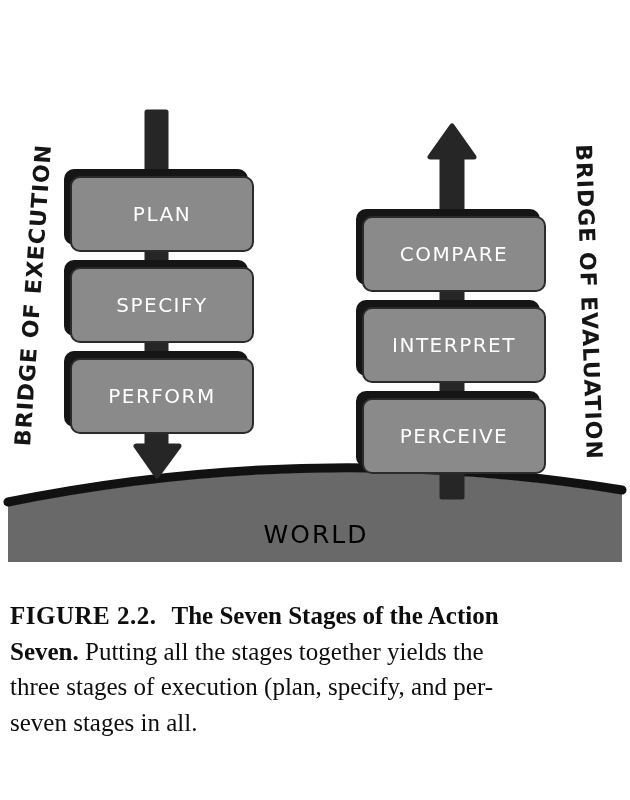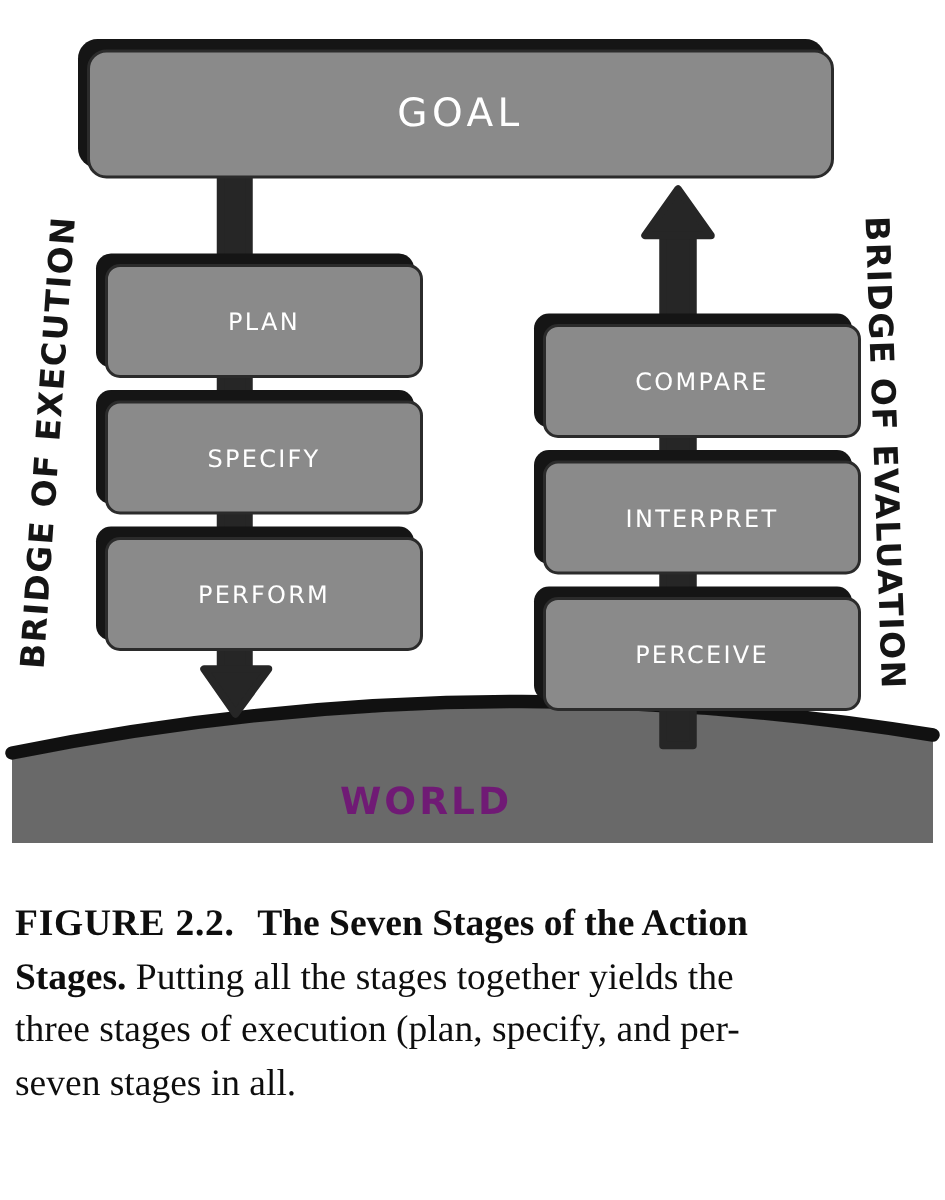--- a/index.html
+++ b/index.html
@@ -106,9 +106,6 @@
       </g>
     </svg>
 
-    <div class="gbox goal-box">
-      <span>GOAL</span>
-    </div>
 
     <div class="bridge-label bridge-left">BRIDGE OF EXECUTION</div>
     <div class="bridge-label bridge-right">BRIDGE OF EVALUATION</div>

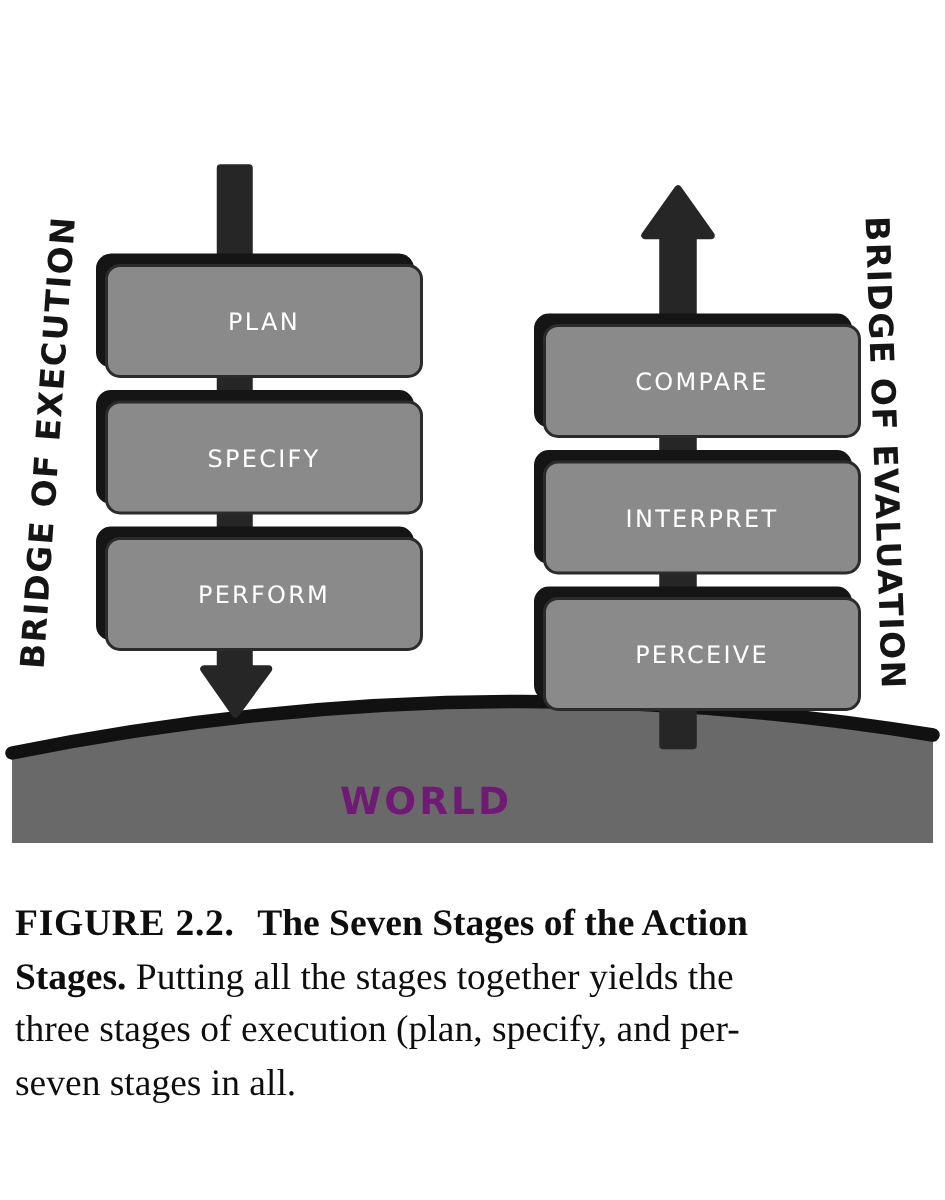--- a/index.html
+++ b/index.html
@@ -34,7 +34,7 @@
     border-radius: 13px;
     font-size: 26px; letter-spacing: 3px;
   }
-  .stage-box { width: 212px; height: 76px; font-size: 16px; letter-spacing: 1.5px; }
+  .stage-box { width: 184px; height: 76px; font-size: 20px; letter-spacing: 1.5px; }
   .col-left  { left: 70px; }
   .col-right { left: 362px; margin-top: 40px; }
   .row0 { top: 176px; }

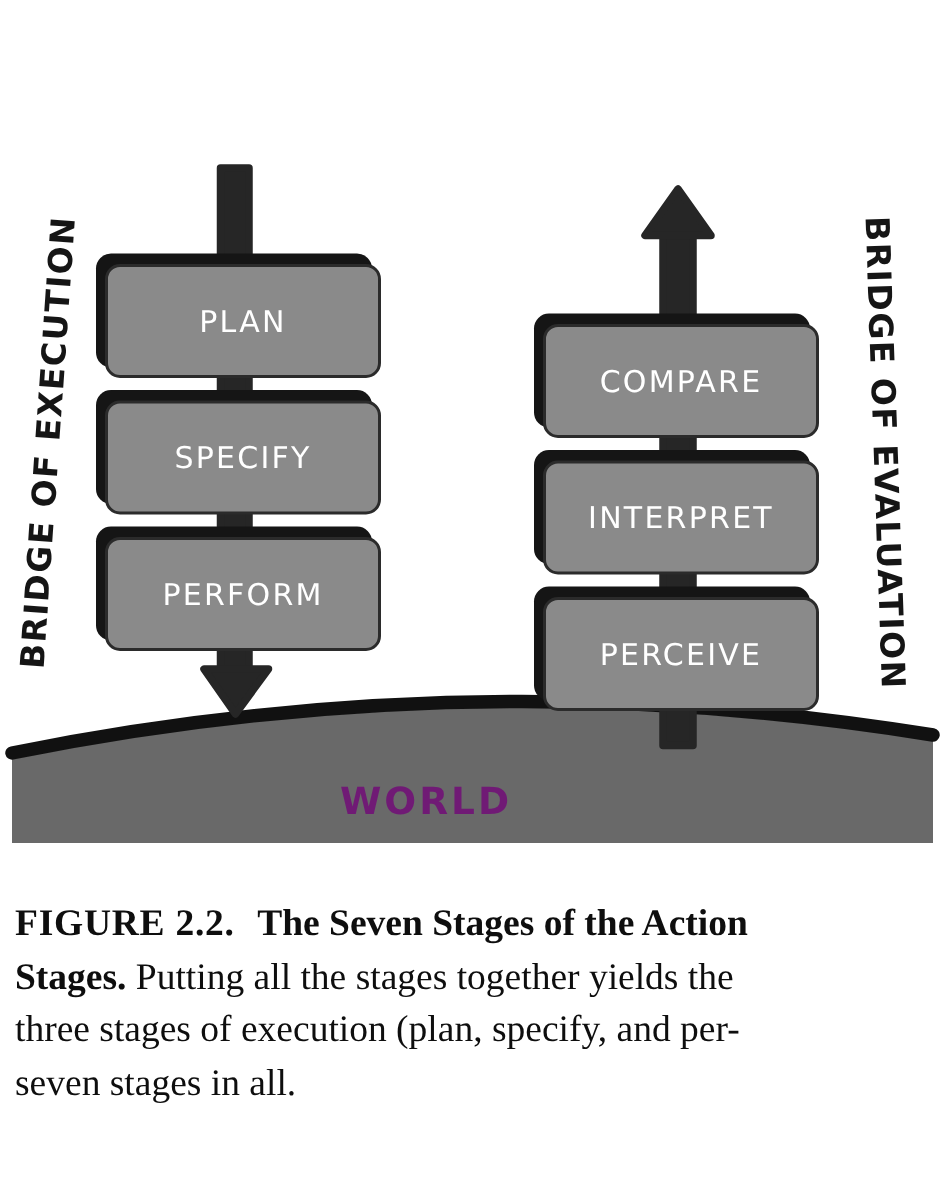--- a/index.html
+++ b/index.html
@@ -55,13 +55,12 @@
 
   .world-label {
     position: absolute;
-    left: 284px; top: 534px;
+    left: 316px; top: 534px;
     transform: translate(-50%,-50%);
     z-index: 2;
-    color: #701a75;
+    color: #000000;
     font-size: 25px;
     letter-spacing: 2px;
-    font-weight: bold;
   }
 
   

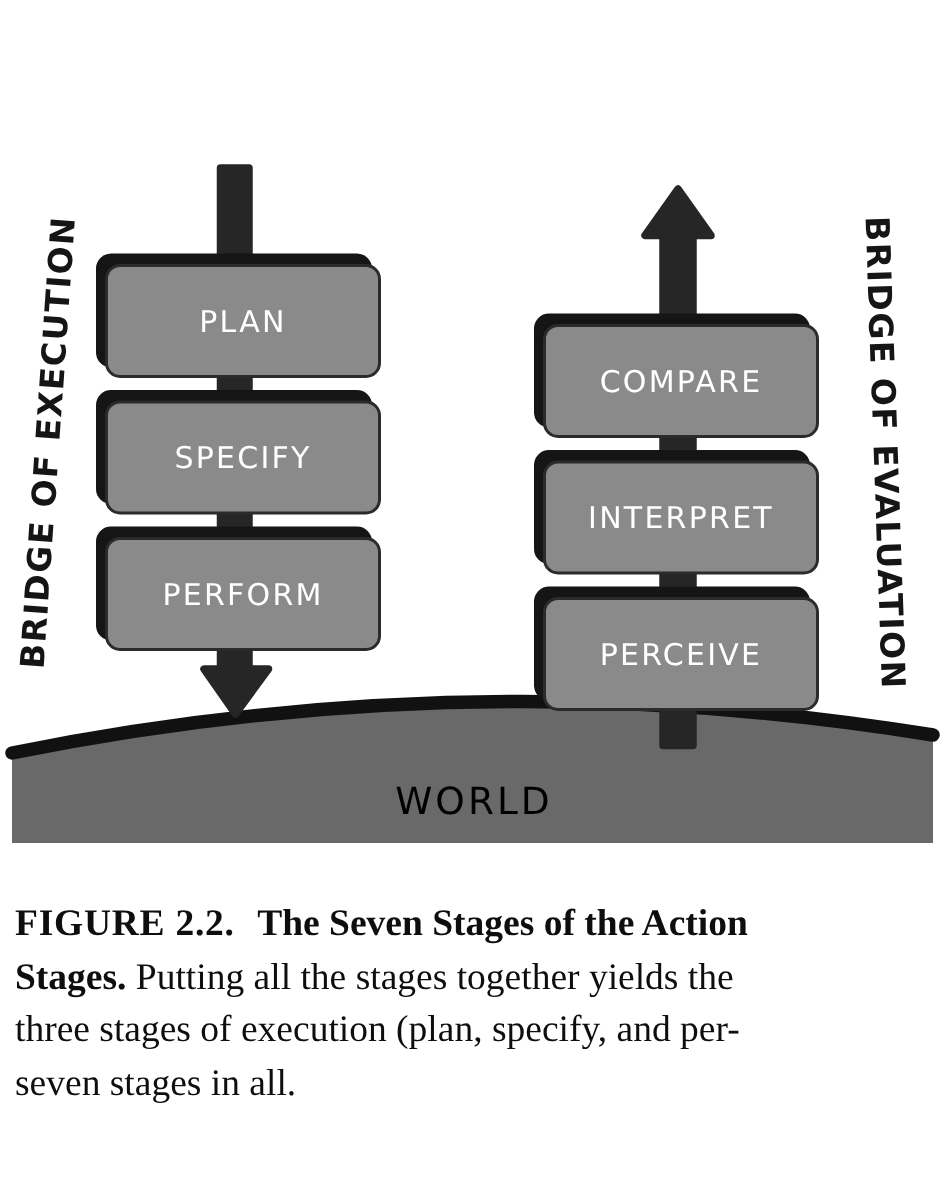--- a/index.html
+++ b/index.html
@@ -134,7 +134,7 @@
 
   <div class="caption">
       <div class="cap-line"><span class="cap-figure">FIGURE 2.2.</span><span class="cap-bold">The Seven Stages of the Action</span></div>
-      <div class="cap-line"><span class="cap-bold">Stages.</span><span> Putting all the stages together yields the</span></div>
+      <div class="cap-line"><span class="cap-bold">Seven.</span><span> Putting all the stages together yields the</span></div>
       <div class="cap-line"><span>three stages of execution (plan, specify, and per-</span></div>
       <div class="cap-line"><span>seven stages in all.</span></div>
     </div>

